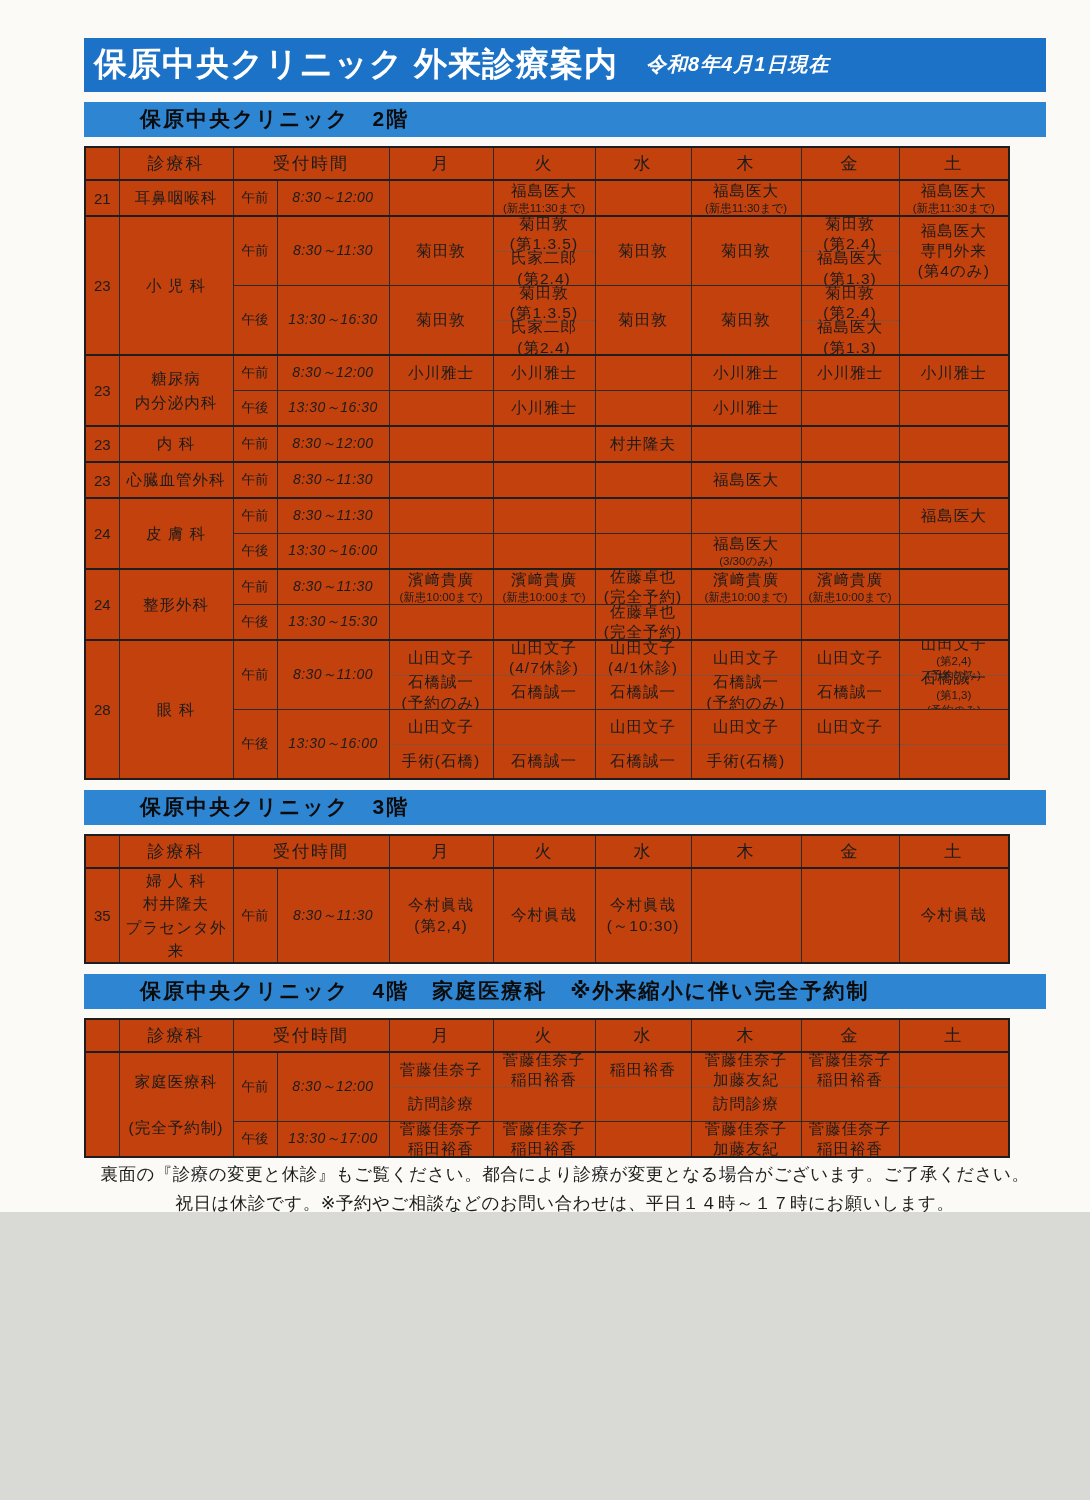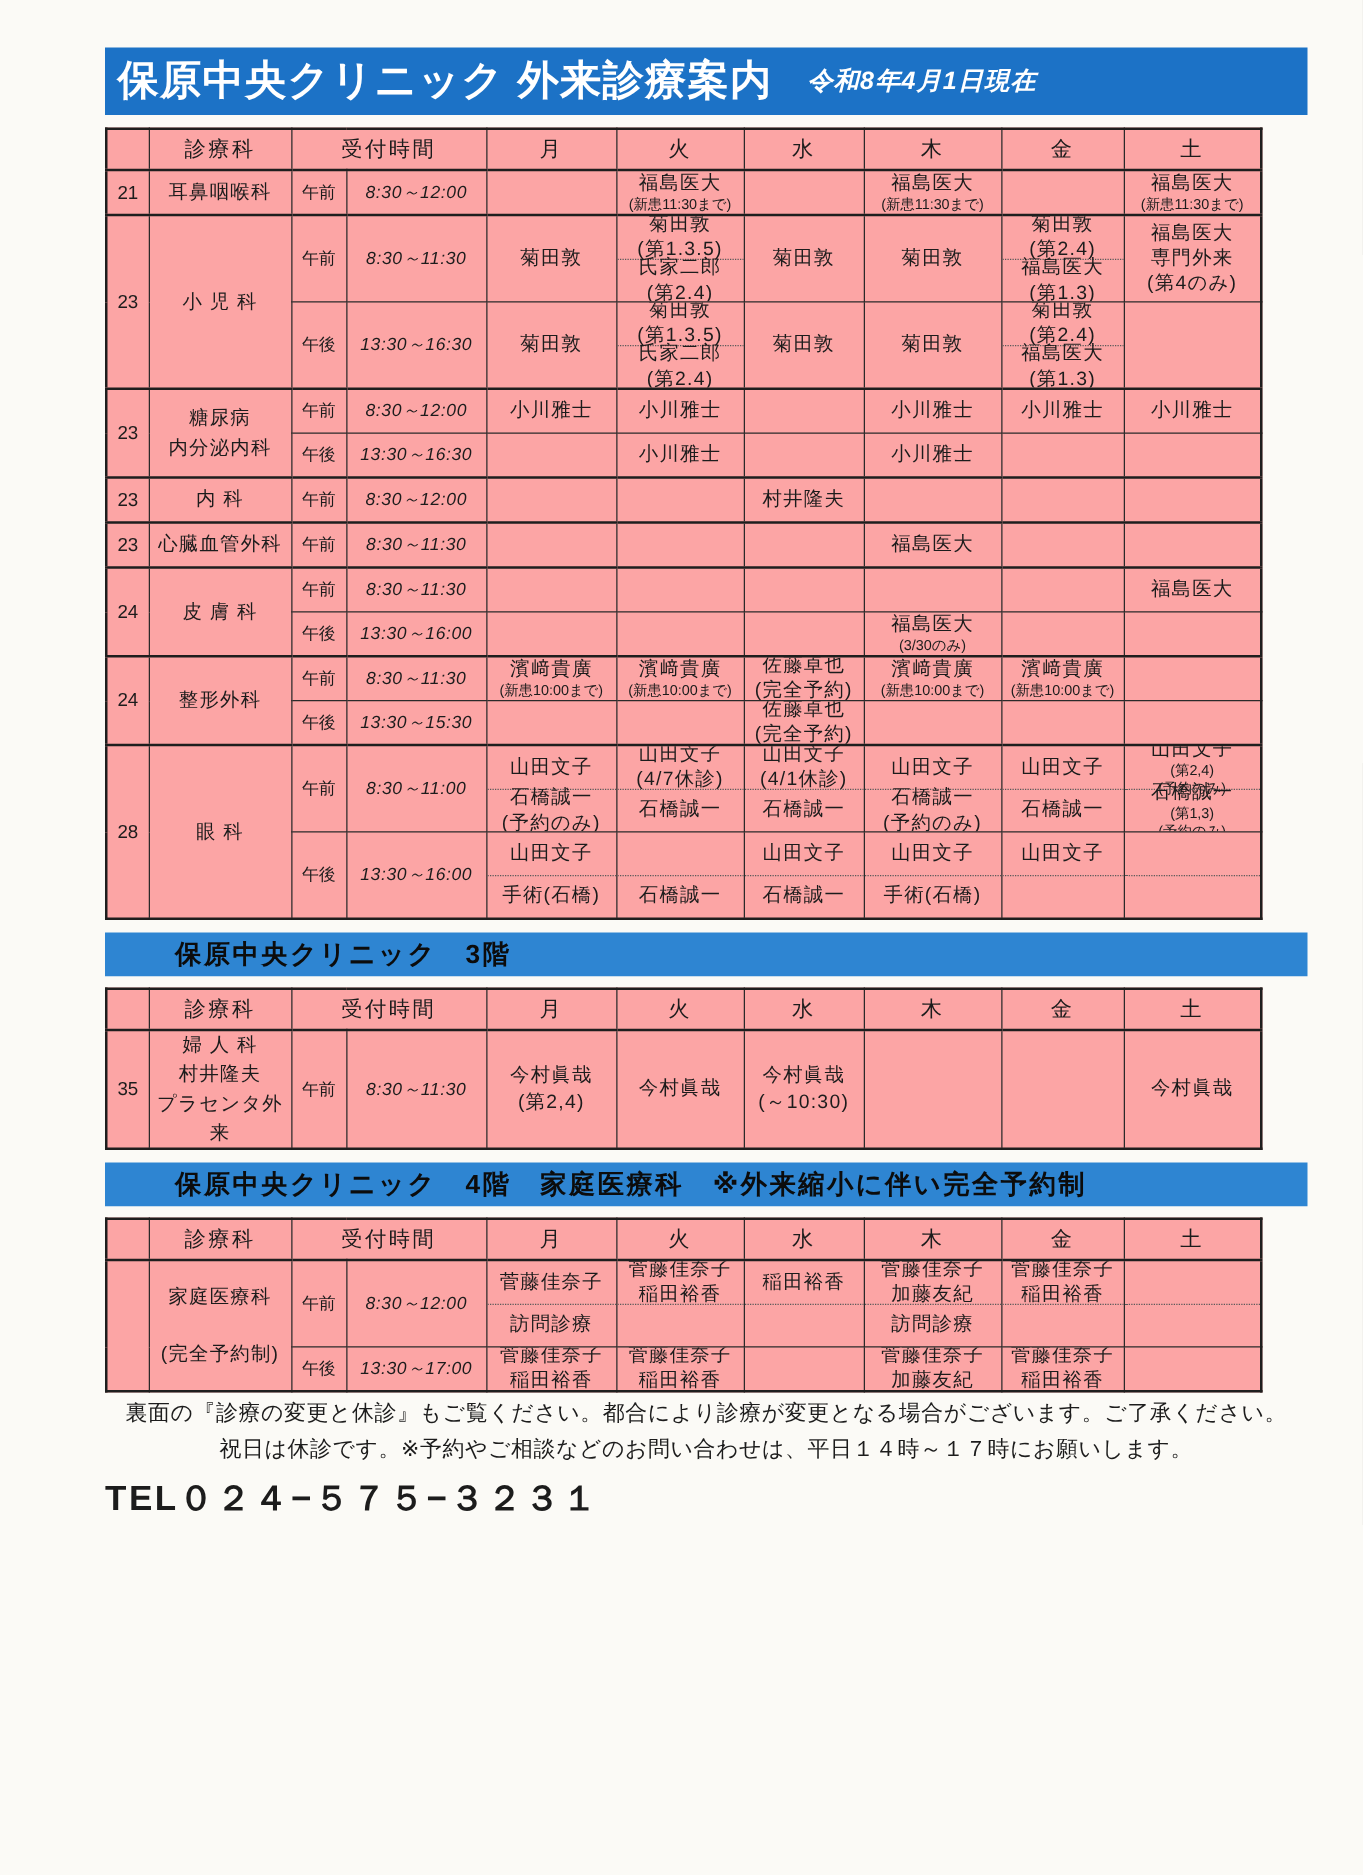--- a/index.html
+++ b/index.html
@@ -10,7 +10,7 @@
   }
   .page{
     position:relative;
-    width:1090px;height:1500px;
+    width:1090px;height:1212px;
     margin:0 auto;
     background:var(--page-bg,#fbfaf6);
     box-sizing:border-box;

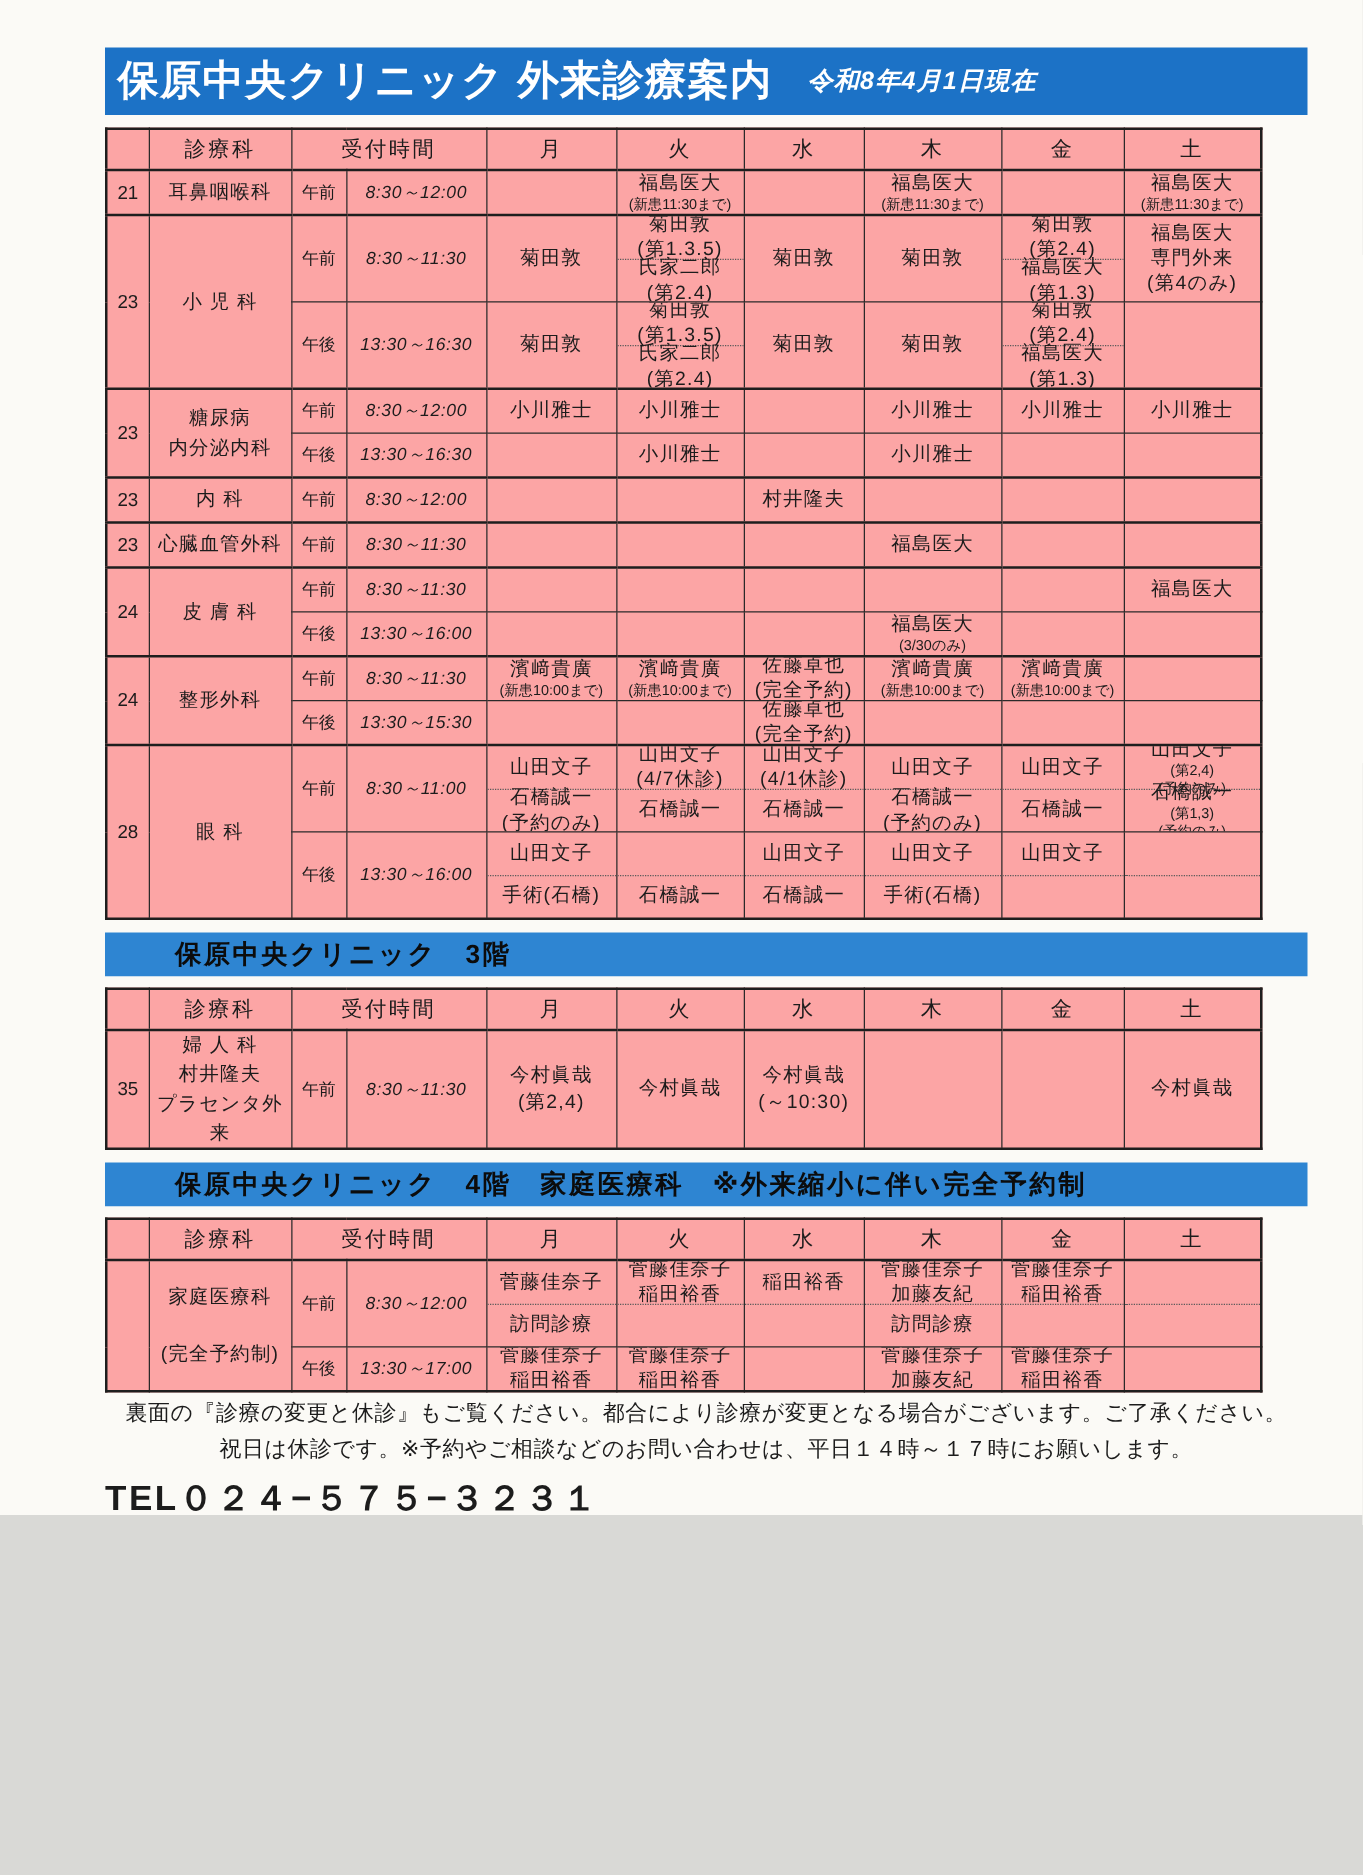--- a/index.html
+++ b/index.html
@@ -105,6 +105,7 @@
   </header>
 
   <section class="section s-2f">
+    <div class="section-bar">保原中央クリニック　2階</div>
     <div class="table-mount">
         <table class="sched">
           <colgroup>

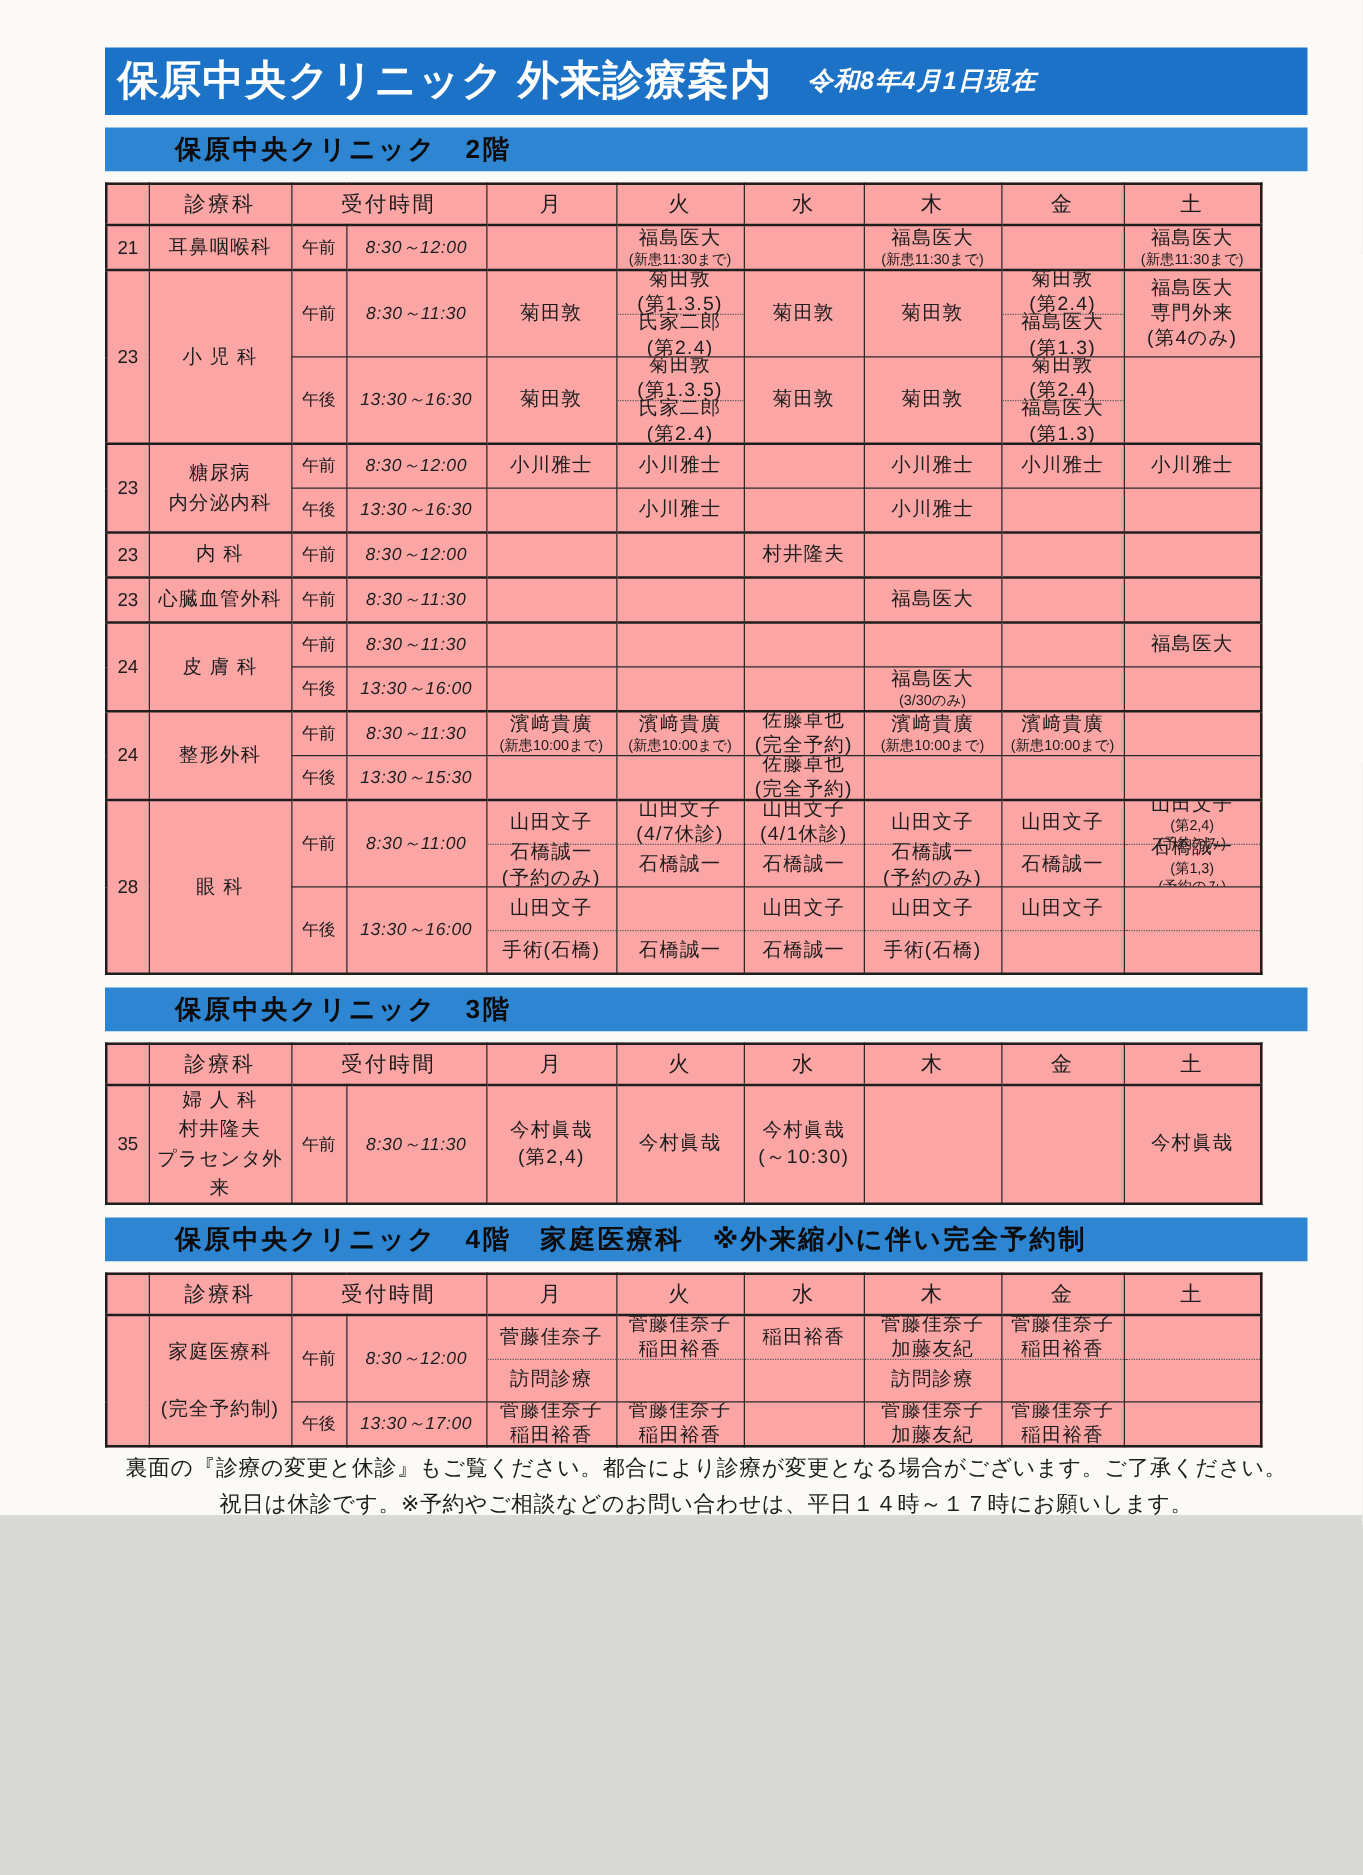--- a/index.html
+++ b/index.html
@@ -47,7 +47,7 @@
     table-layout:fixed;
     width:924px;
     border:2px solid #1e1e1e;
-    background:#fca5a5;
+    background:#c2410c;
   }
   table.sched th,table.sched td{
     border:1px solid #2a2a2a;

